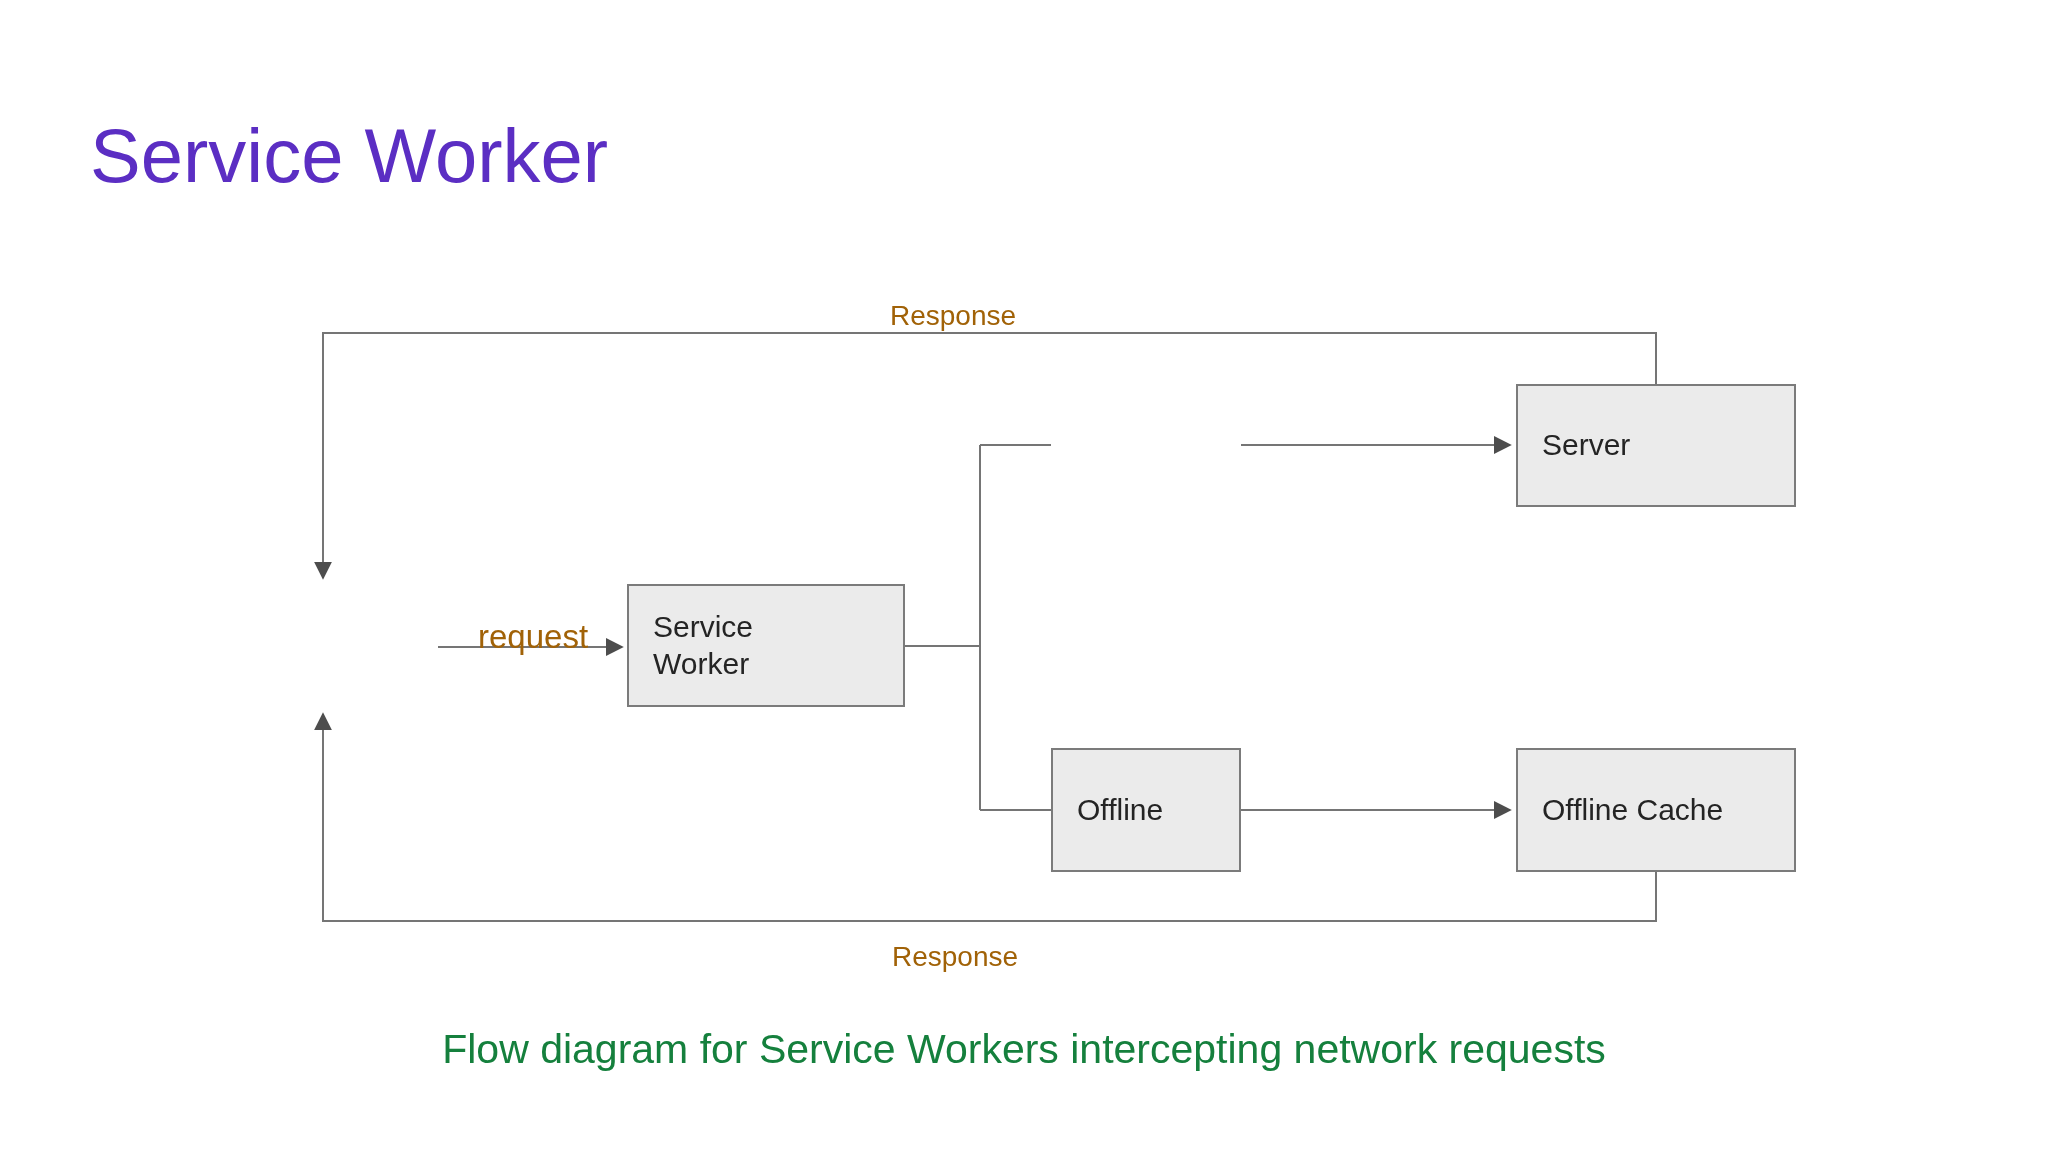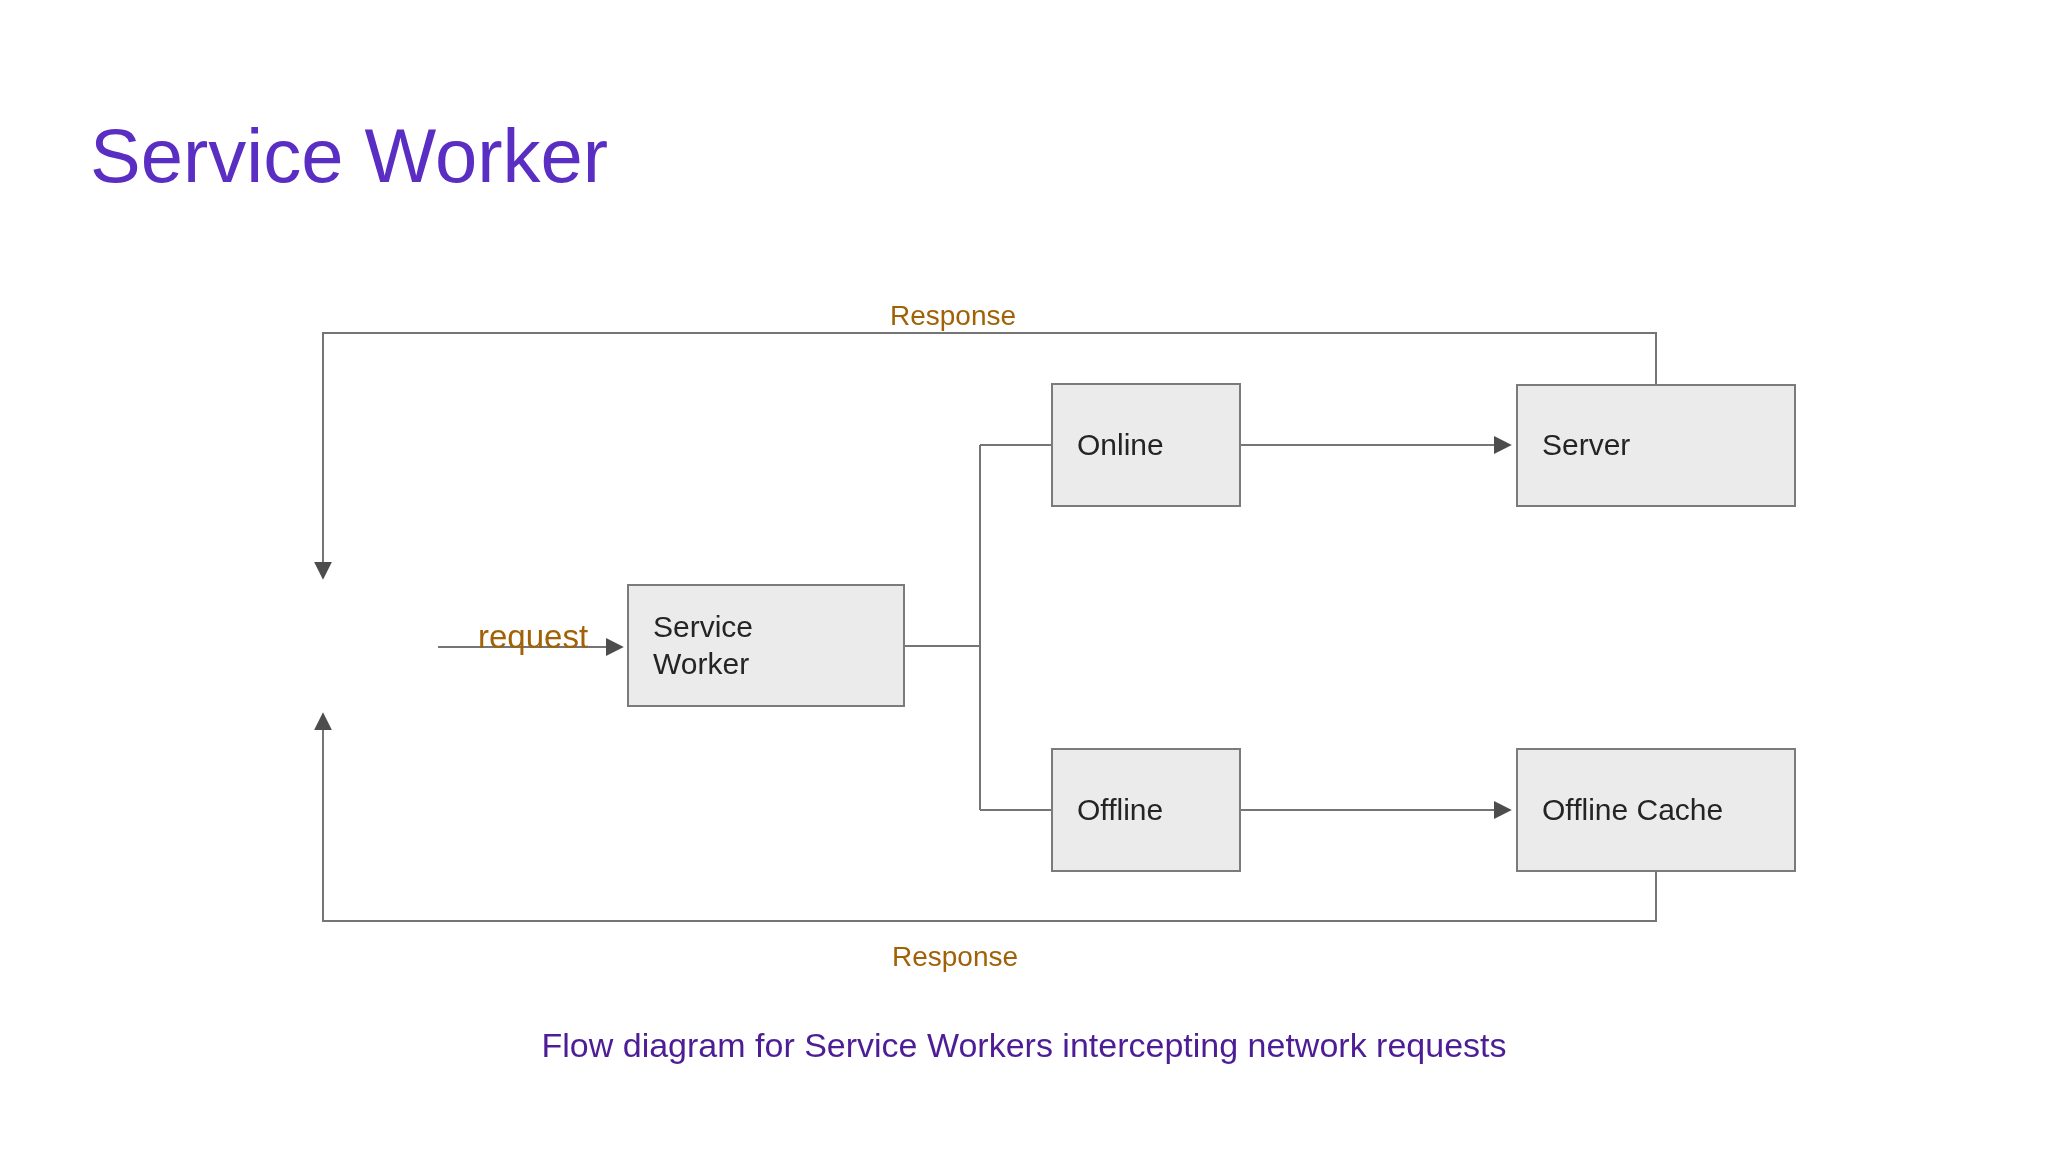--- a/index.html
+++ b/index.html
@@ -123,9 +123,6 @@
     <span class="node-label">Service Worker</span>
   </div>
 
-  <div class="node node-online">
-    <span class="node-label">Online</span>
-  </div>
 
   <div class="node node-offline">
     <span class="node-label">Offline</span>

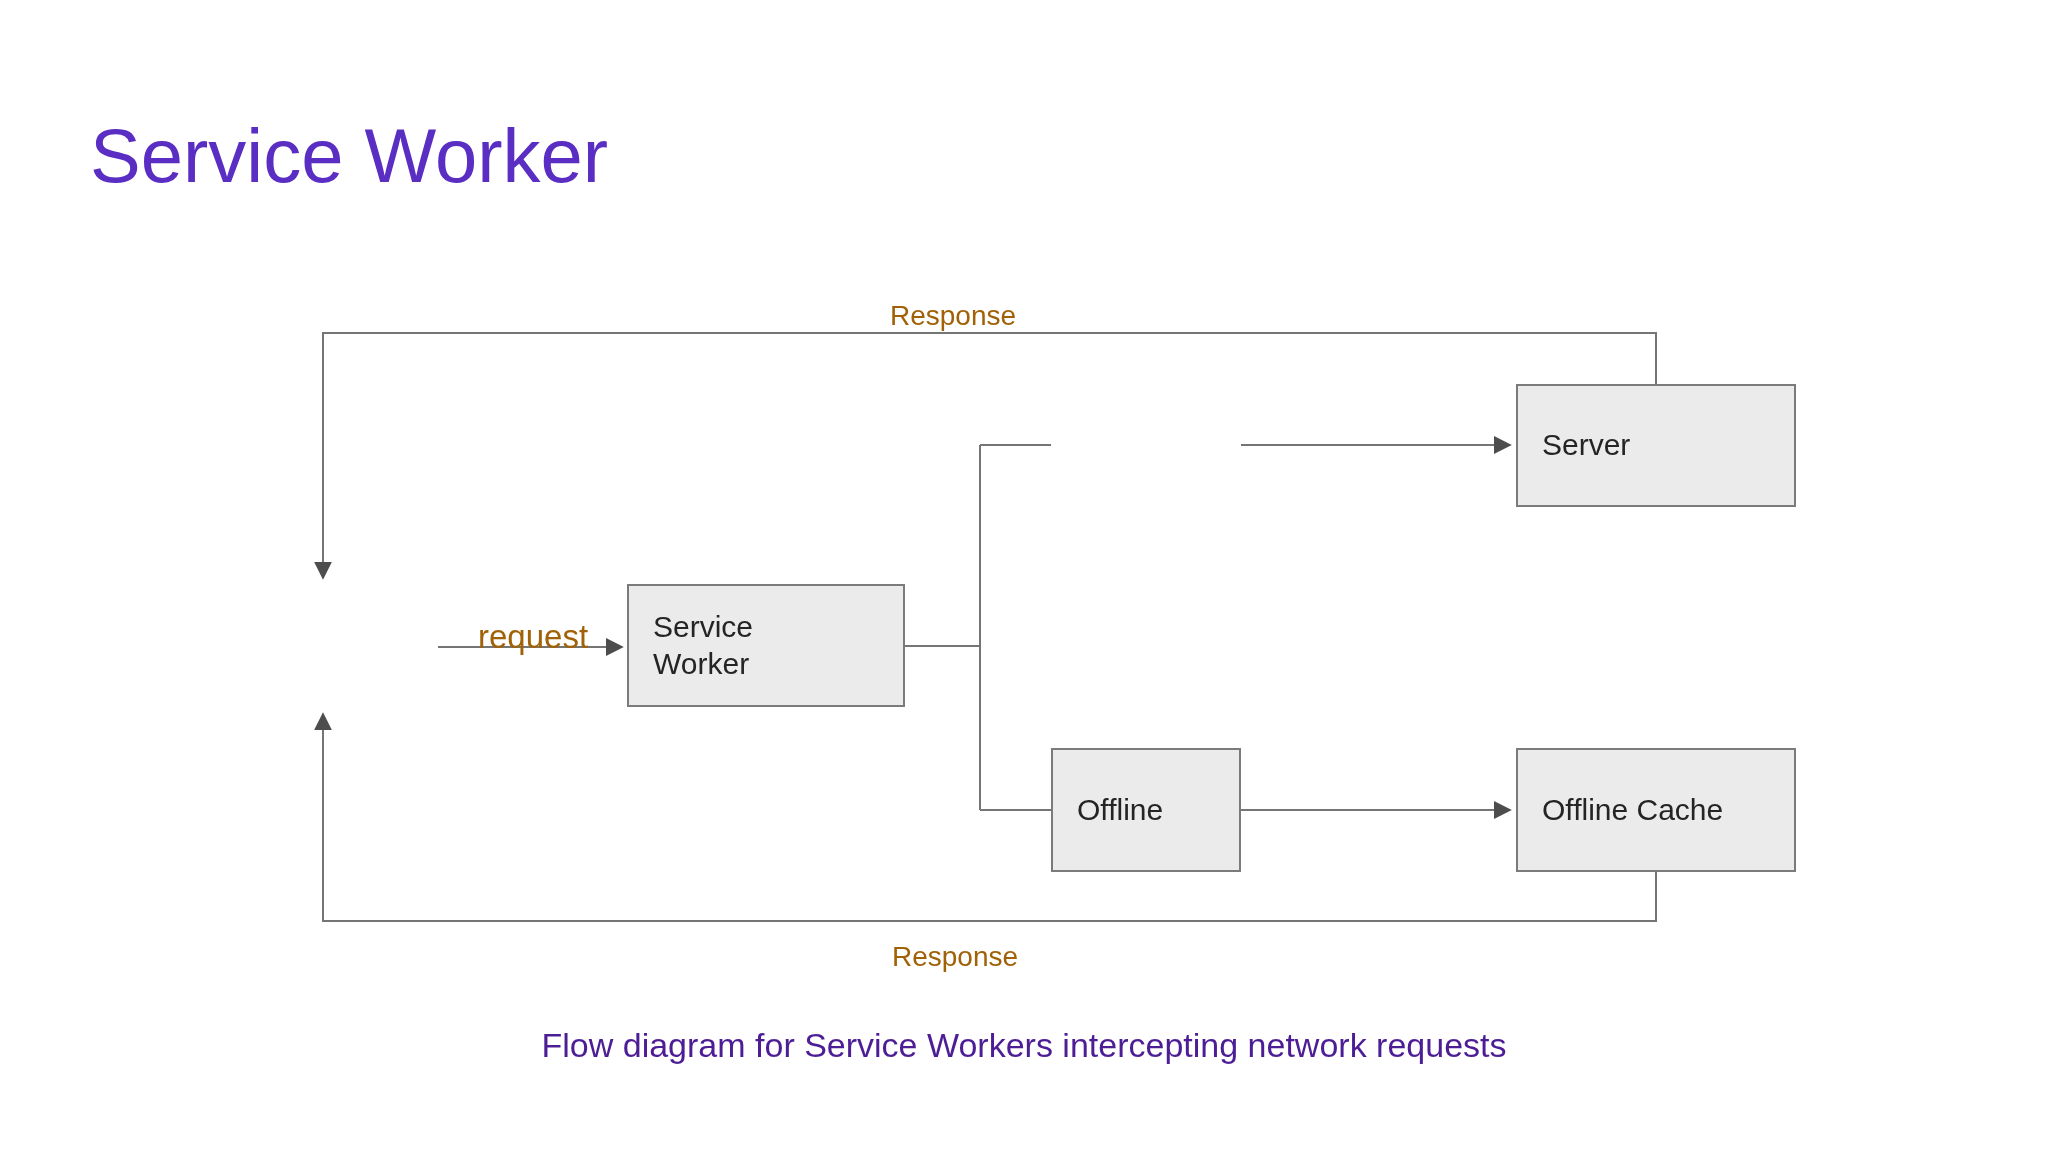--- a/index.html
+++ b/index.html
@@ -79,8 +79,8 @@
     top: 1026px;
     width: 2048px;
     text-align: center;
-    font-size: 34px;
-    color: #4c1d95;
+    font-size: 41px;
+    color: #15803d;
     z-index: 3;
     font-family: "Liberation Sans", sans-serif;
   }

